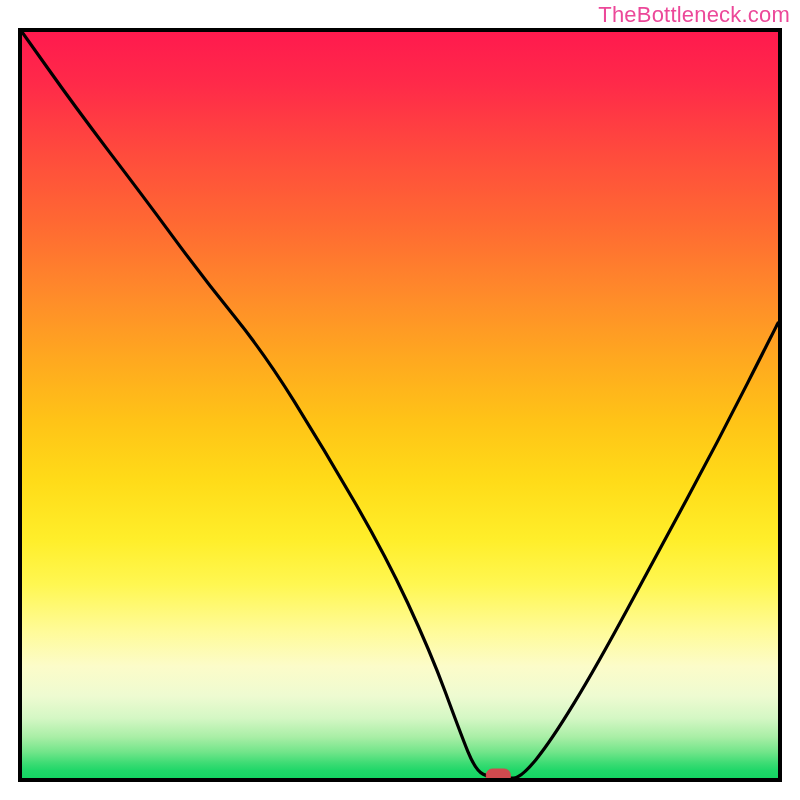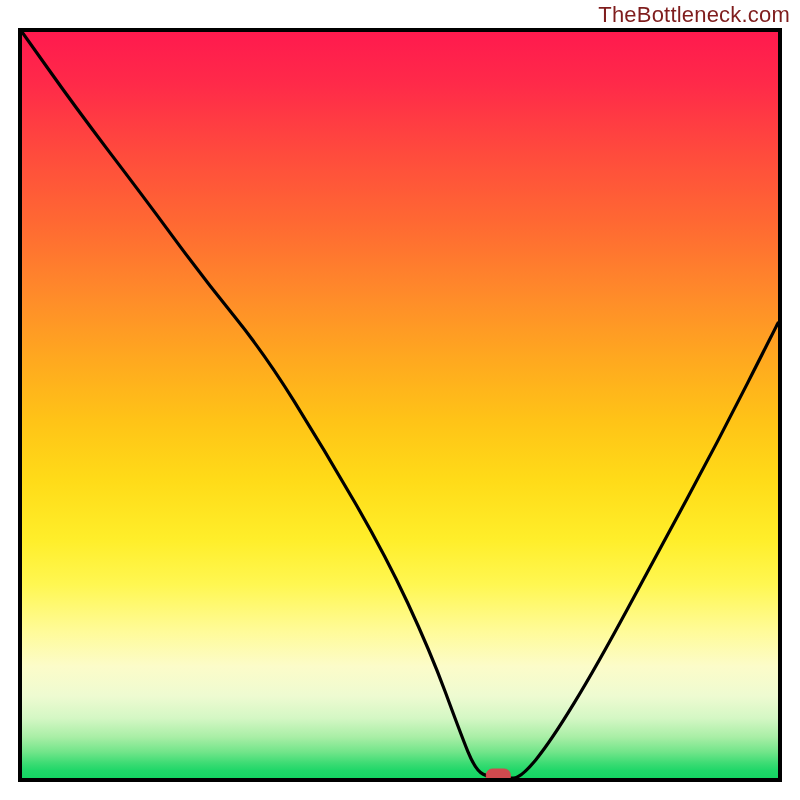--- a/index.html
+++ b/index.html
@@ -22,7 +22,7 @@
     top: 2px;
     right: 10px;
     font-size: 22px;
-    color: #7f1d1d;
+    color: #ec4899;
     font-weight: 500;
     letter-spacing: 0.2px;
   }

